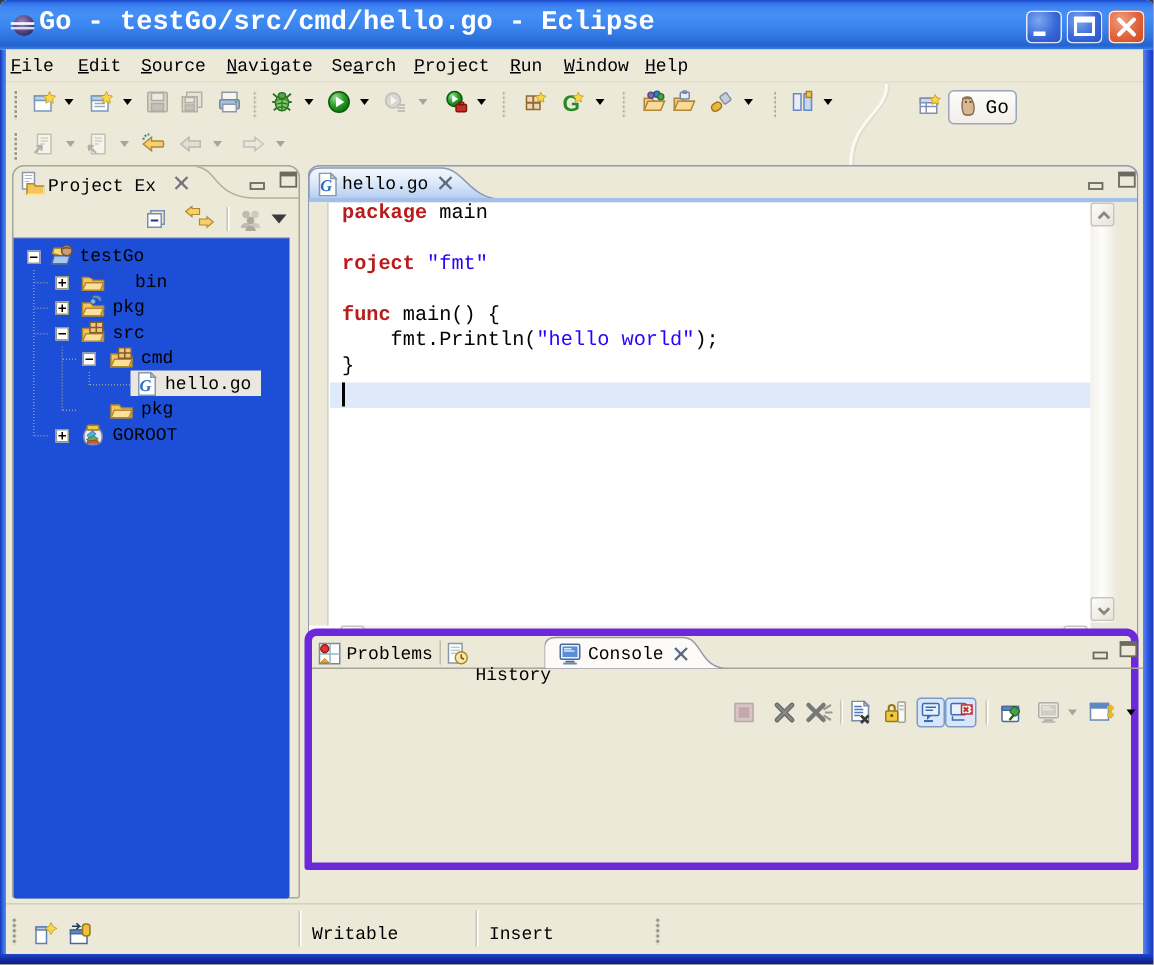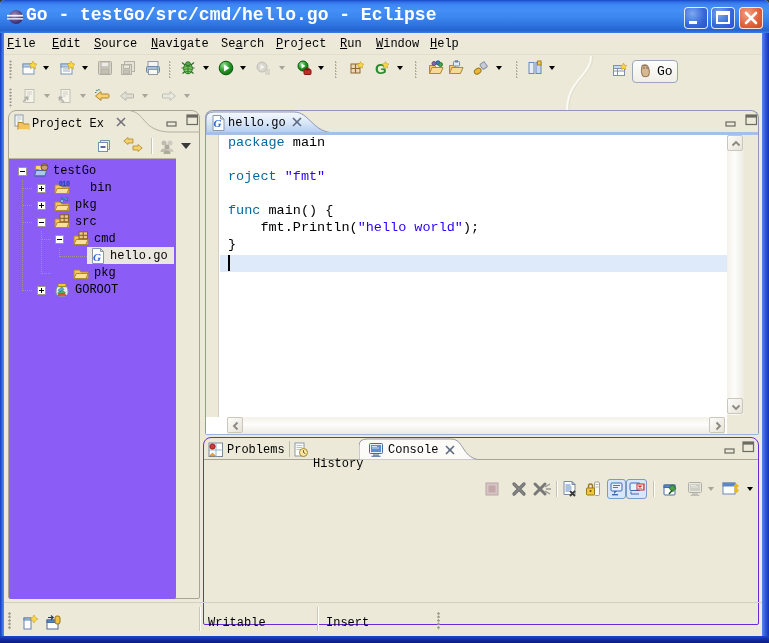--- a/index.html
+++ b/index.html
@@ -64,7 +64,7 @@
 #ed-content { position:absolute; left:0px; top:24px; width:552px; height:299px; background:#fff; }
 #ed-gutter { position:absolute; left:0; top:0; width:13px; height:282px; background:#ece9d8; border-right:1px solid #d4d0c4; }
 #ed-code { position:absolute; left:22px; top:-1px; font:13.5px "Liberation Mono",monospace; line-height:17px; white-space:pre; color:#000; }
-.kw { color:#0369a1; font-weight:normal; }
+.kw { color:#b91c1c; font-weight:bold; }
 .str { color:#2a00ff; }
 #ed-hl { position:absolute; left:14px; top:120px; width:507px; height:17px; background:#deeafa; }
 #ed-cursor { position:absolute; left:22px; top:120px; width:2px; height:16px; background:#000; }

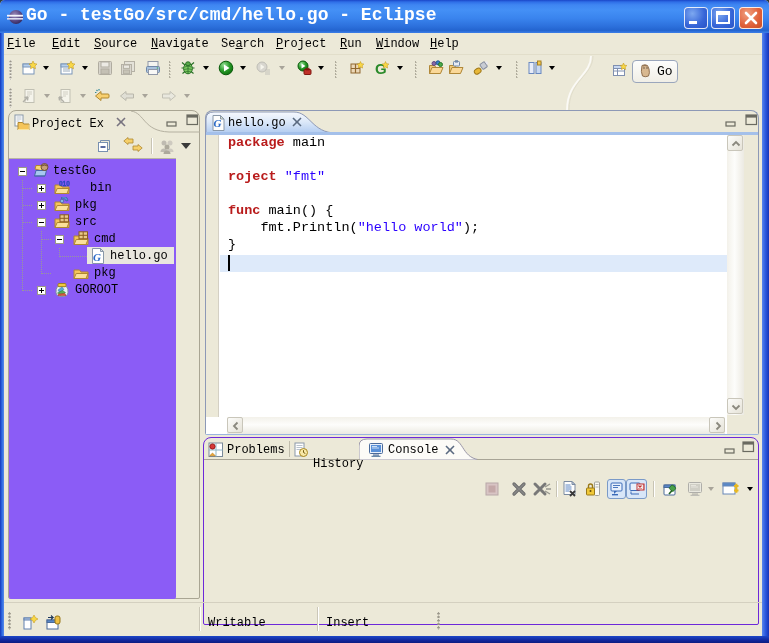--- a/index.html
+++ b/index.html
@@ -50,7 +50,7 @@
 
 
 #lp-title { position:absolute; left:23px; top:6px; font:12px "Liberation Mono",monospace; white-space:pre; }
-#lp-tree { position:absolute; left:0px; top:47px; width:167px; height:441px; background:#8b5cf6; border-top:1px solid #b9b5a5; overflow:hidden; border-radius:0 0 2px 2px;padding-left:24px; }
+#lp-tree { position:absolute; left:0px; top:47px; width:184px; height:441px; background:#1d4ed8; border-top:1px solid #b9b5a5; overflow:hidden; border-radius:0 0 2px 2px;padding-left:24px; }
 
 .trow { position:absolute; height:17px; font:12px "Liberation Mono",monospace; color:#000; }
 .texp { position:absolute; width:9px; height:9px; background:#fff; border:1px solid #9b9a87; }

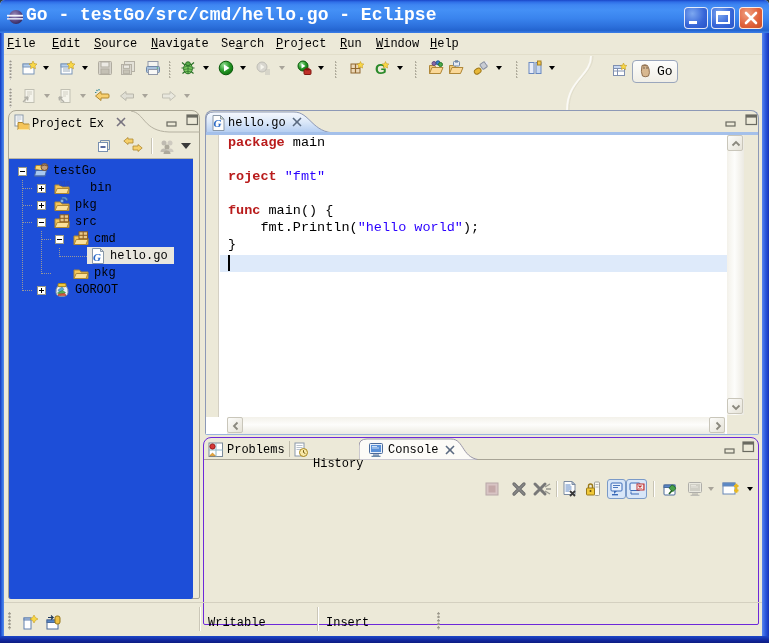--- a/index.html
+++ b/index.html
@@ -44,7 +44,7 @@
 .panel { position:absolute; background:#ece9d8; }
 #leftpanel { left:4px; top:77px; width:192px; height:489px; border:1px solid #a9a593; border-radius:8px 8px 2px 2px; }
 #editorpanel { left:201px; top:77px; width:554px; height:325px; border:1px solid #8d99b6; border-bottom:2px solid #9ab4e0; border-radius:8px 8px 2px 2px; }
-#consolepanel { left:199px; top:404px; width:556px; height:188px; border:1px solid #6d28d9; border-radius:8px 8px 2px 2px; }
+#consolepanel { left:199px; top:386px; width:556px; height:161px; border:5px solid #6d28d9; border-radius:8px 8px 2px 2px; }
 
 .minmax { position:absolute; }
 

